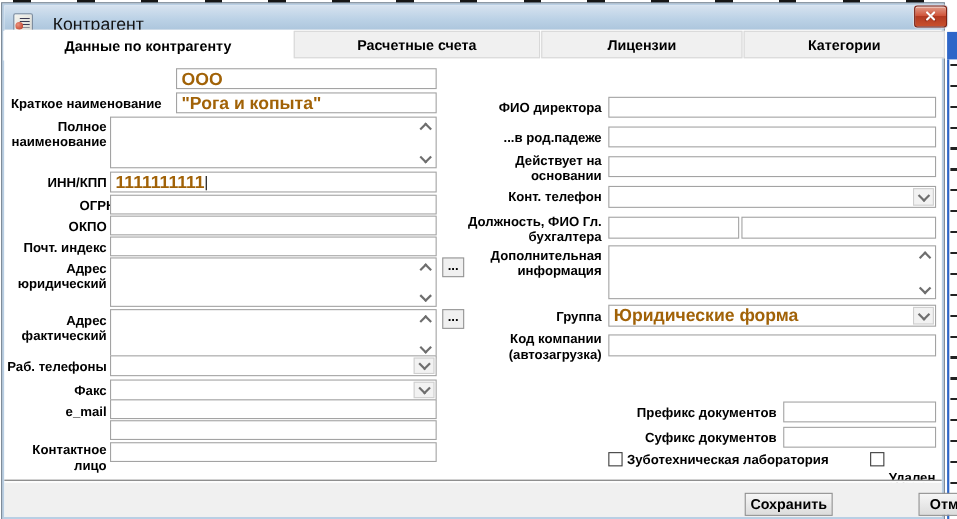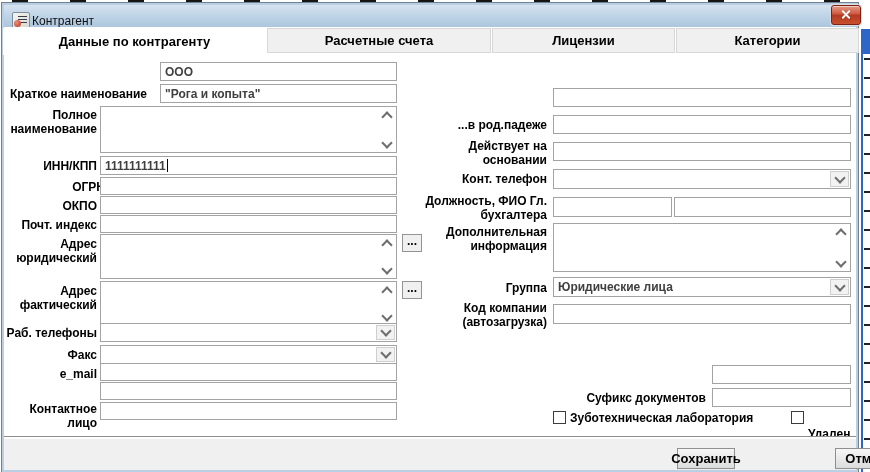--- a/index.html
+++ b/index.html
@@ -19,7 +19,7 @@
   .titlebar{position:absolute;left:4px;top:5px;width:852px;height:22px;
     background:linear-gradient(180deg,#d6e2ef 0%,#bcd2e6 55%,#adc6dd 100%);
     border-bottom:1px solid #9db4ca;}
-  .title-text{position:absolute;left:28px;top:9px;font-size:12px;color:#111;}
+  .title-text{position:absolute;left:44px;top:9px;font-size:16px;color:#111;}
   .app-icon{position:absolute;left:8px;top:7px;width:16px;height:15px;border:1px solid #7d8da0;
     border-radius:2px;background:linear-gradient(135deg,#f5f5f0 0%,#d8d8d2 100%);}
   .app-icon .doc-lines{position:absolute;left:5px;top:3px;width:9px;height:9px;

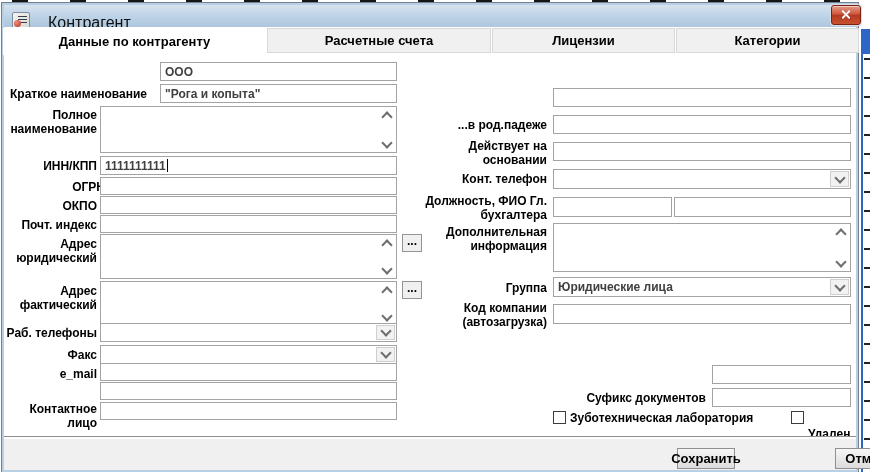--- a/index.html
+++ b/index.html
@@ -50,7 +50,7 @@
   .lbl.wrap{white-space:normal;}
   .lbl.r{text-align:right;}
   .tb{position:absolute;background:#fff;border:1px solid #a3a3a3;box-sizing:border-box;
-    font-size:12px;font-weight:bold;color:#404040;padding:1px 4px;overflow:hidden;white-space:nowrap;}
+    font-size:16px;font-weight:bold;color:#a16207;padding:1px 4px;overflow:hidden;white-space:nowrap;}
   .tb .val{display:inline-block;vertical-align:middle;line-height:14px;}
   .caret{display:inline-block;width:1px;height:13px;background:#000;vertical-align:middle;margin-left:1px;}
   .cbtn{position:absolute;right:1px;top:1px;bottom:1px;width:19px;background:#f2f2f2;

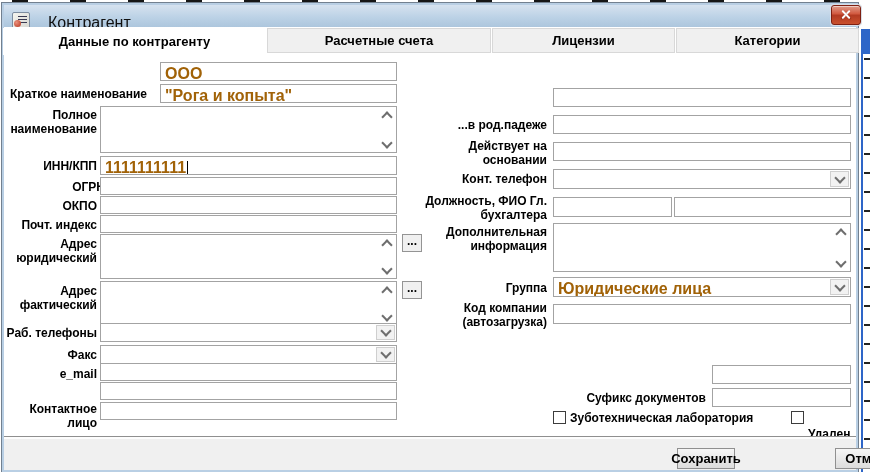--- a/index.html
+++ b/index.html
@@ -194,6 +194,7 @@
     <span class="val"></span>
   </div>
 
+  <div class="lbl r" style="left:427px;top:91px;width:120px;">ФИО директора</div>
   <div class="tb" style="left:553px;top:88px;width:298px;height:19px;">
     <span class="val"></span>
   </div>

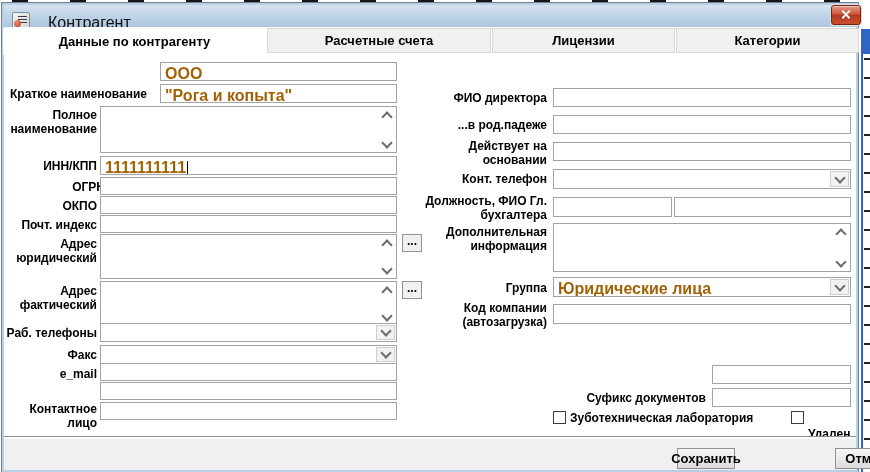--- a/index.html
+++ b/index.html
@@ -238,7 +238,7 @@
 
   <div class="lbl r" style="left:427px;top:281px;width:120px;">Группа</div>
   <div class="tb" style="left:553px;top:277px;width:298px;height:20px;">
-    <span class="val">Юридические лица</span>
+    <span class="val">Юридические форма</span>
     <span class="cbtn">
         <span class="chev"></span>
       </span>

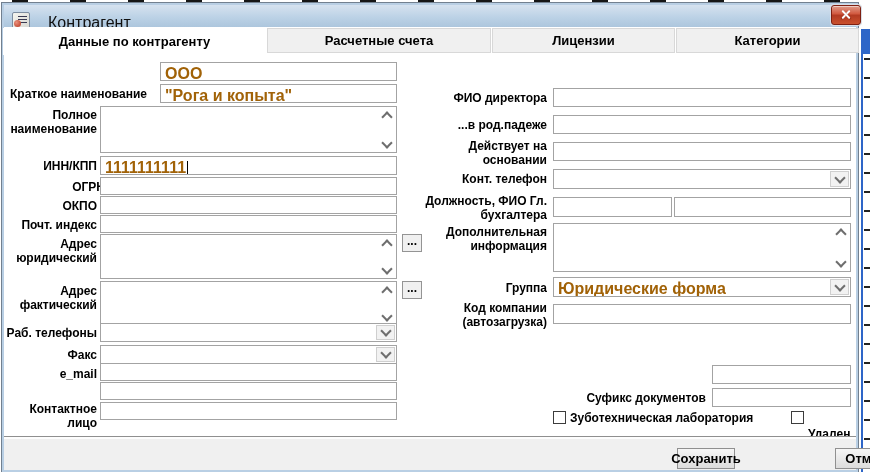--- a/index.html
+++ b/index.html
@@ -249,6 +249,7 @@
     <span class="val"></span>
   </div>
 
+  <div class="lbl r" style="left:560px;top:368px;width:146px;">Префикс документов</div>
   <div class="tb" style="left:712px;top:365px;width:139px;height:19px;">
     <span class="val"></span>
   </div>

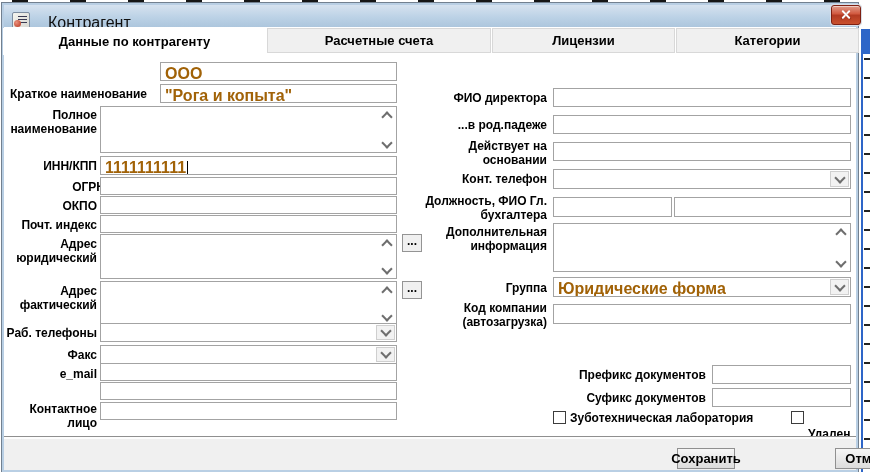--- a/index.html
+++ b/index.html
@@ -267,7 +267,7 @@
 
   <div class="separator"></div>
   <div class="footer"></div>
-  <div class="btn" style="left:677px;top:448px;width:58px;">Сохранить</div>
+  <div class="btn" style="left:677px;top:448px;width:80px;">Сохранить</div>
   <div class="btn" style="left:821px;top:448px;width:69px;margin-left:14px;">Отмена</div>
 
 </div>

